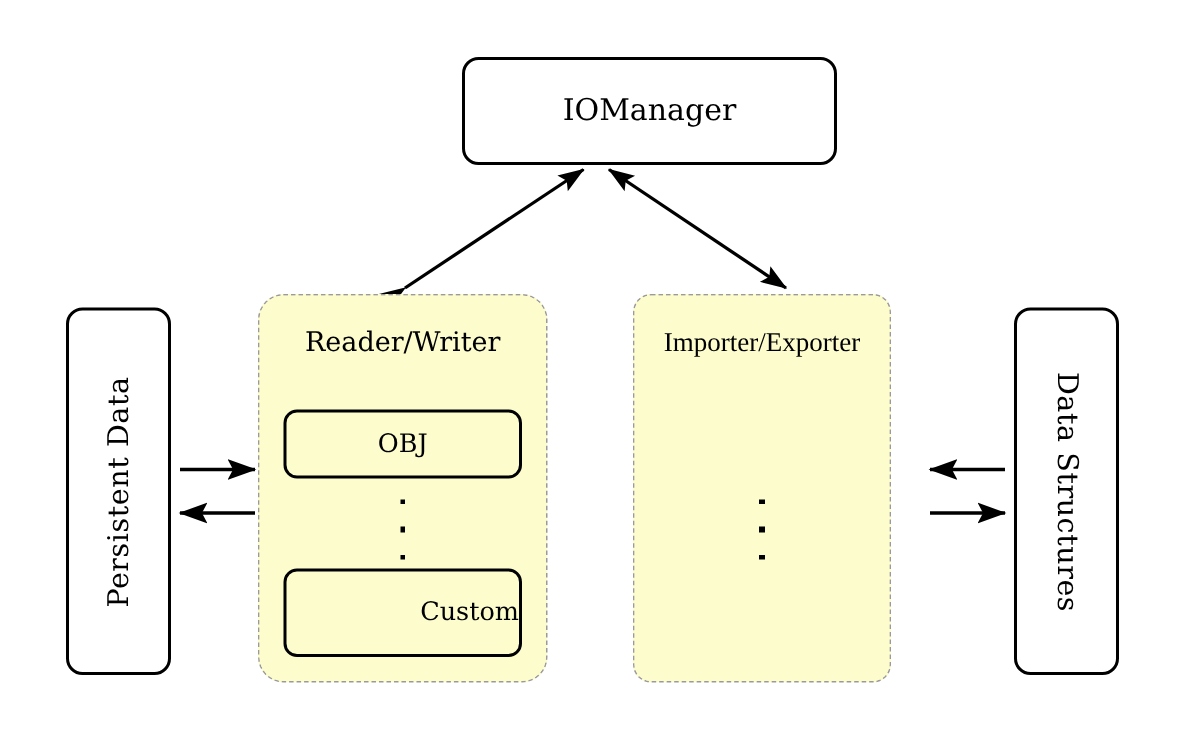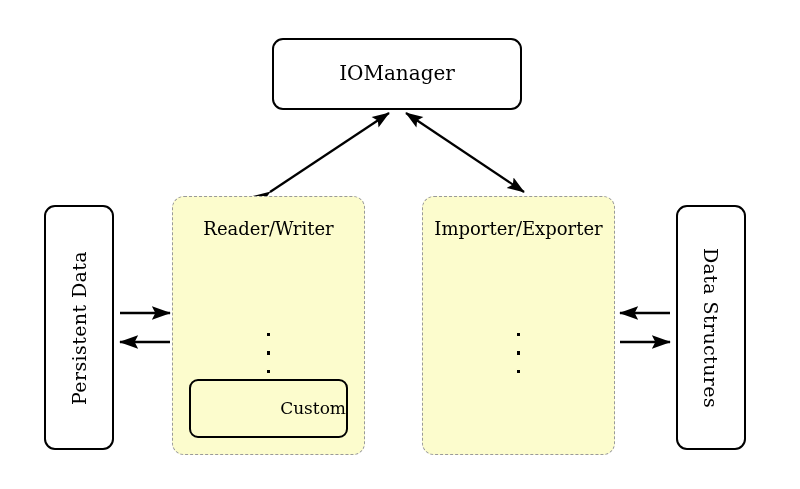--- a/index.html
+++ b/index.html
@@ -41,6 +41,7 @@
     justify-content: center;
     text-align: center;
     line-height: 1.18;
+    margin-left: 36px;
   }
 
   #io-manager {

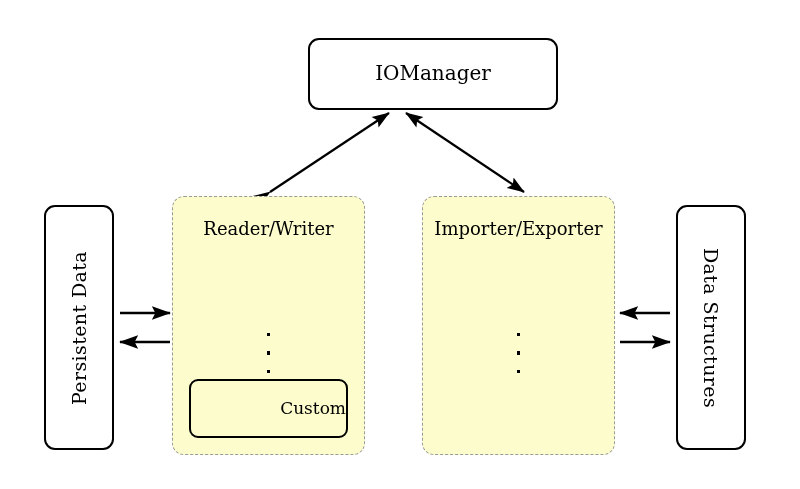--- a/index.html
+++ b/index.html
@@ -98,7 +98,7 @@
     top: 196px;
     height: 259px;
   }
-  #group-readerwriter { left: 172px; width: 193px; }
+  #group-readerwriter { left: 172px; width: 193px; border-radius: 17px; }
   #group-importer     { left: 422px; width: 193px; }
 
   .group-title {

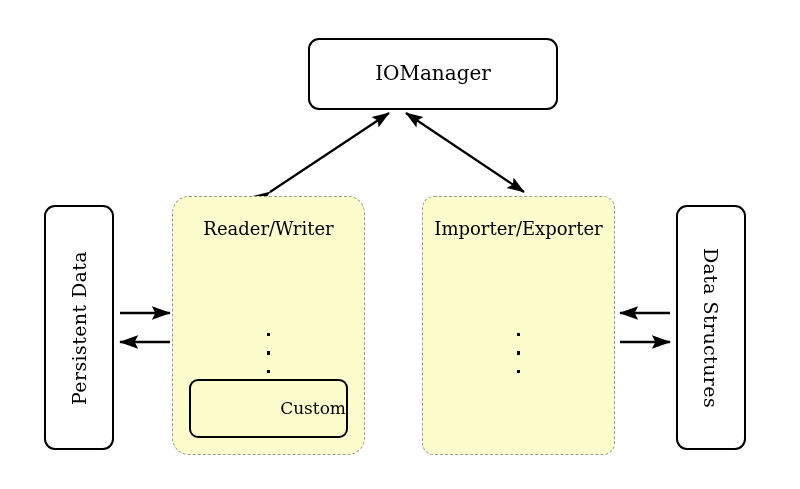--- a/index.html
+++ b/index.html
@@ -99,7 +99,7 @@
     height: 259px;
   }
   #group-readerwriter { left: 172px; width: 193px; border-radius: 17px; }
-  #group-importer     { left: 422px; width: 193px; }
+  #group-importer     { left: 422px; width: 172px; font-family: Liberation Serif, serif; }
 
   .group-title {
     position: absolute;

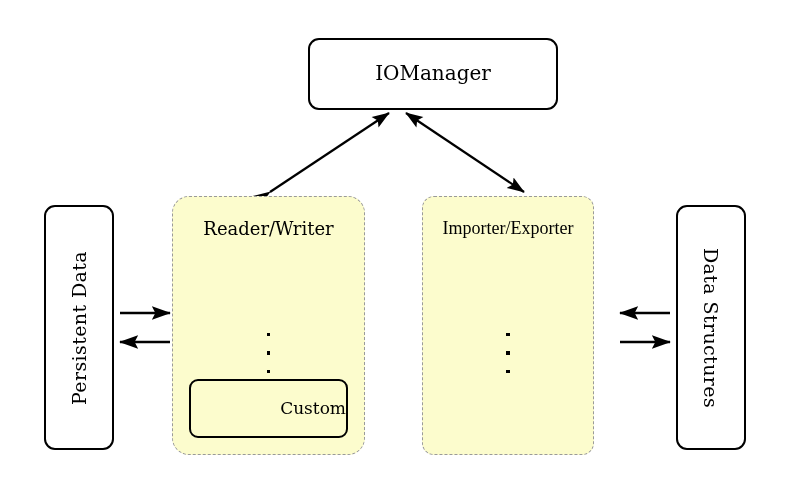--- a/index.html
+++ b/index.html
@@ -192,6 +192,9 @@
   <div class="group" id="group-readerwriter">
     <div class="group-title">Reader/Writer</div>
 
+    <div class="inner-box top">
+      <span>OBJ</span>
+    </div>
 
     <div class="vdots">
       <i></i>

